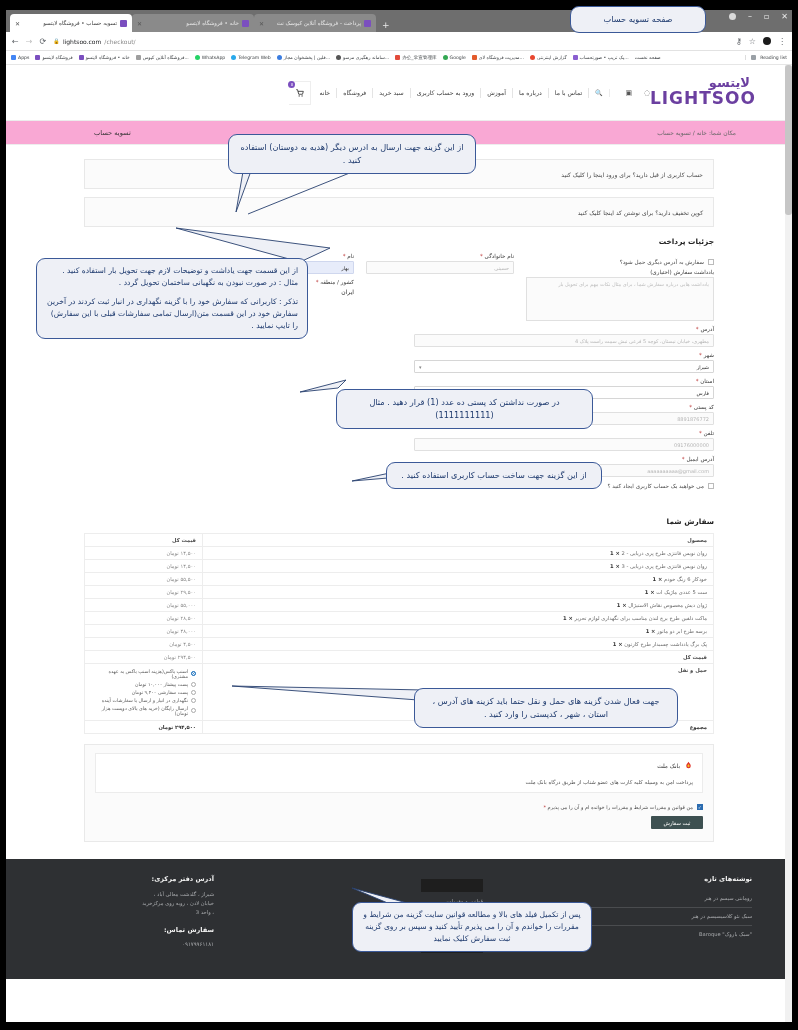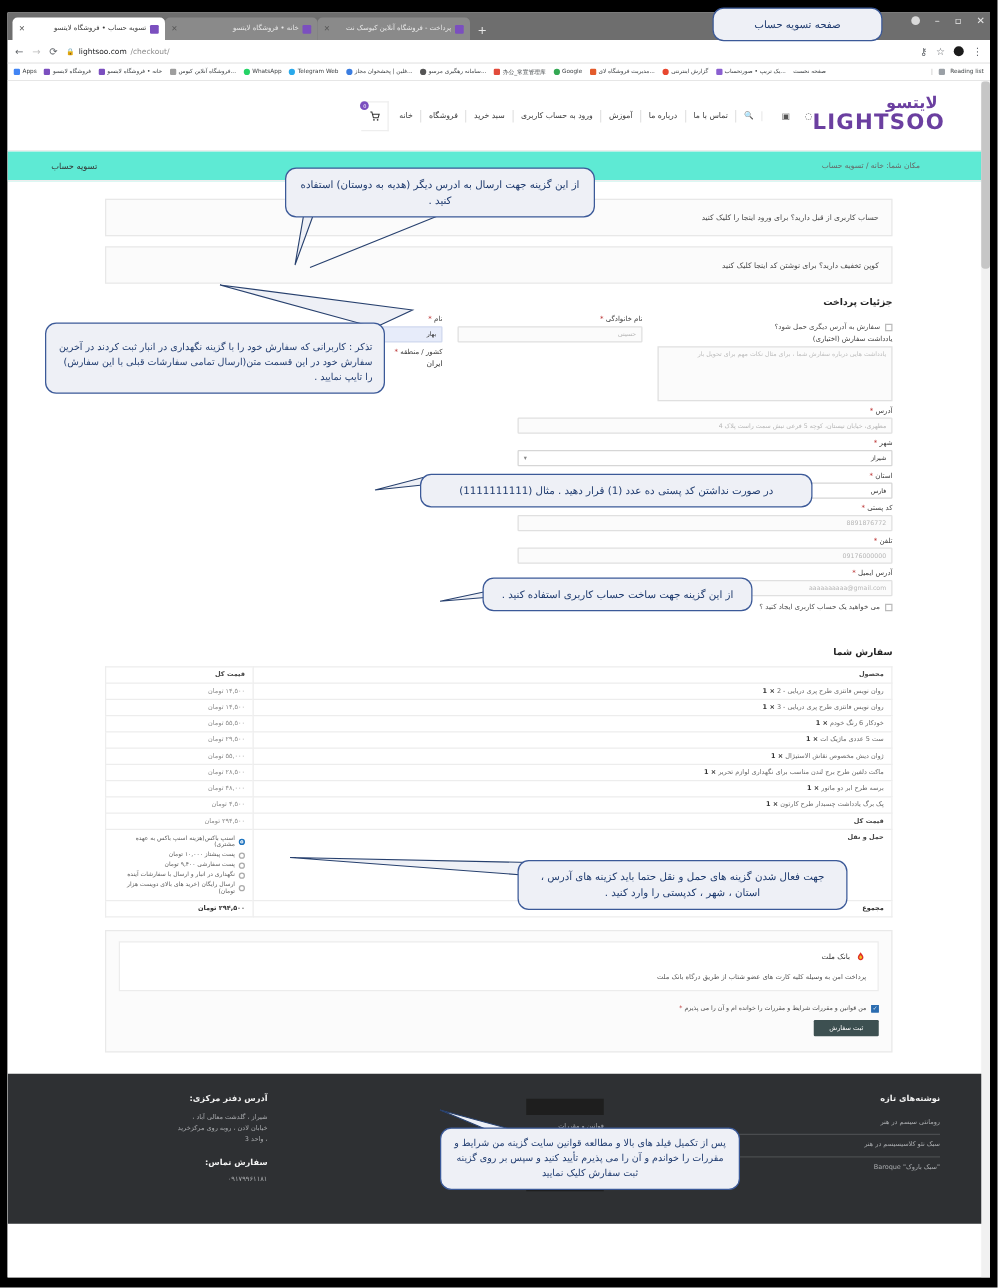--- a/index.html
+++ b/index.html
@@ -104,9 +104,9 @@
 
   
   .crumbbar {
-    height:24px; background:#5eead4; border-bottom:1px solid #ededed;
+    height:24px; background:#f9a8d4; border-bottom:1px solid #ededed;
     display:flex; align-items:center; justify-content:space-between;
-    padding:0 56px 0 35px; font-size:6px; color:#666;
+    padding:0 56px 0 88px; font-size:6px; color:#666;
   }
   .crumbbar .ptitle { color:#333; font-size:6.6px; }
 

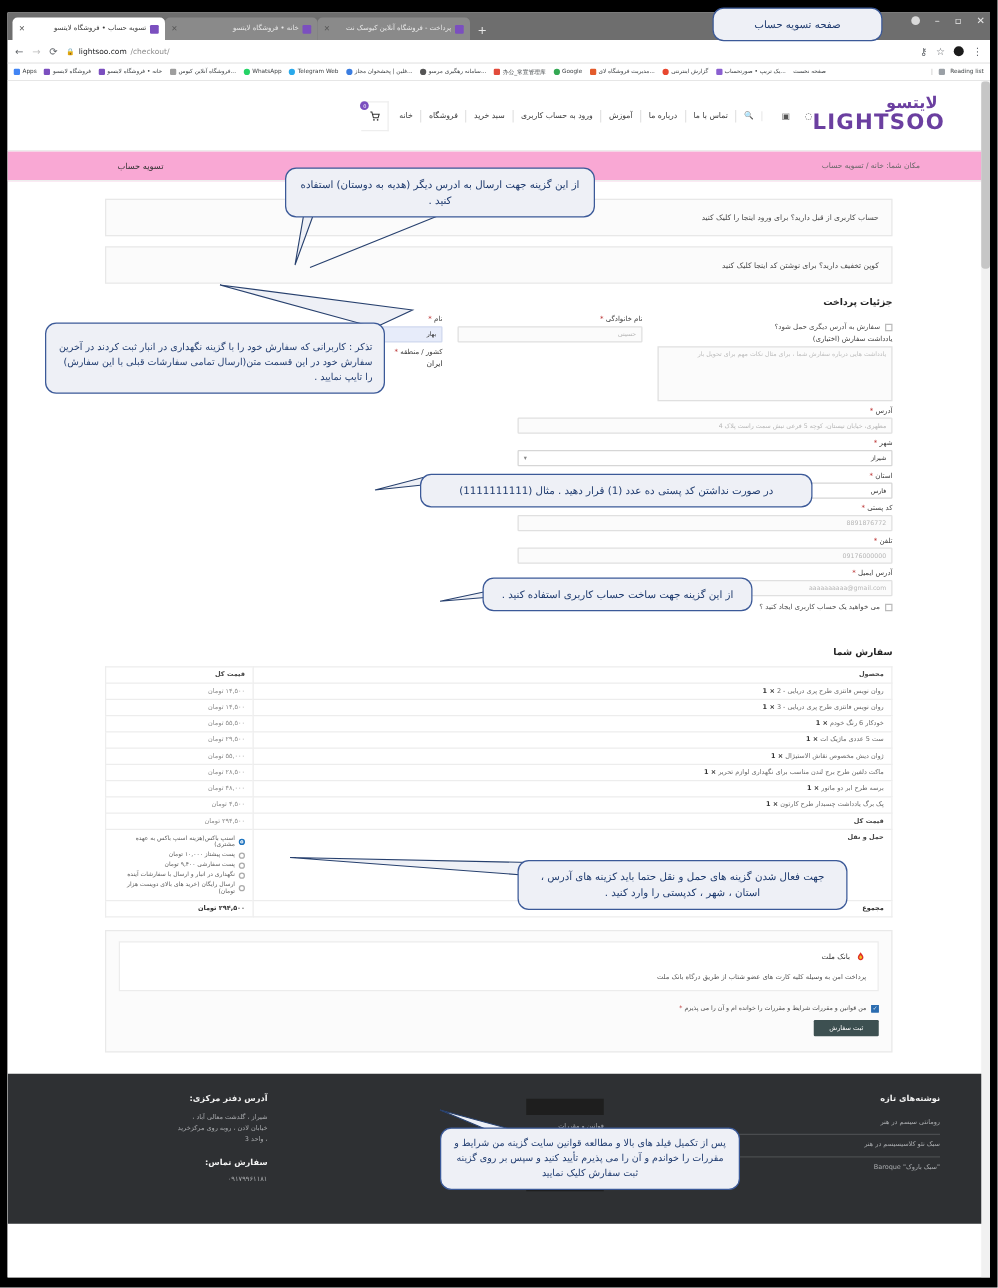--- a/index.html
+++ b/index.html
@@ -596,6 +596,7 @@
 <div class="callout" style="left:228px; top:134px; width:248px;">از این گزینه جهت ارسال به ادرس دیگر (هدیه به دوستان) استفاده کنید .</div>
 
 <div class="callout big" style="left:36px; top:258px; width:272px; text-align:right;">
+  <div>از این قسمت جهت یاداشت و توضیحات لازم جهت تحویل بار استفاده کنید . مثال : در صورت نبودن به نگهبانی ساختمان تحویل گردد .</div>
   <div style="margin-top:7px">تذکر : کاربرانی که سفارش خود را با گزینه نگهداری در انبار ثبت کردند در آخرین سفارش خود در این قسمت متن(ارسال تمامی سفارشات قبلی با این سفارش) را تایپ نمایید .</div>
 </div>
 

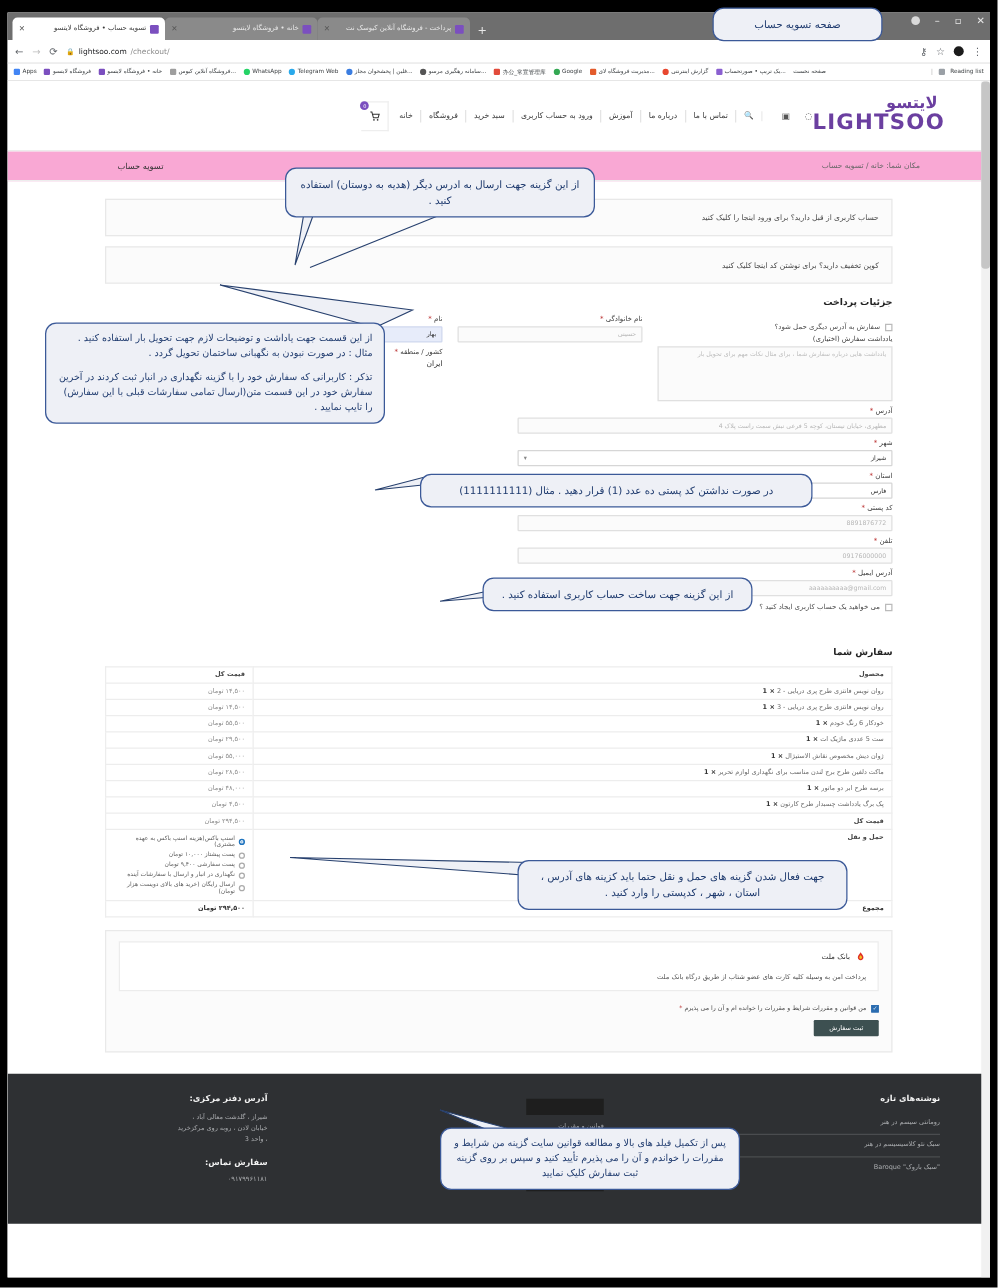--- a/index.html
+++ b/index.html
@@ -600,7 +600,7 @@
   <div style="margin-top:7px">تذکر : کاربرانی که سفارش خود را با گزینه نگهداری در انبار ثبت کردند در آخرین سفارش خود در این قسمت متن(ارسال تمامی سفارشات قبلی با این سفارش) را تایپ نمایید .</div>
 </div>
 
-<div class="callout" style="left:336px; top:379px; width:314px;">در صورت نداشتن کد پستی ده عدد (1) قرار دهید . مثال (1111111111)</div>
+<div class="callout" style="left:336px; top:389px; width:257px;">در صورت نداشتن کد پستی ده عدد (1) قرار دهید . مثال (1111111111)</div>
 
 <div class="callout" style="left:386px; top:462px; width:216px;">از این گزینه جهت ساخت حساب کاربری استفاده کنید .</div>
 

